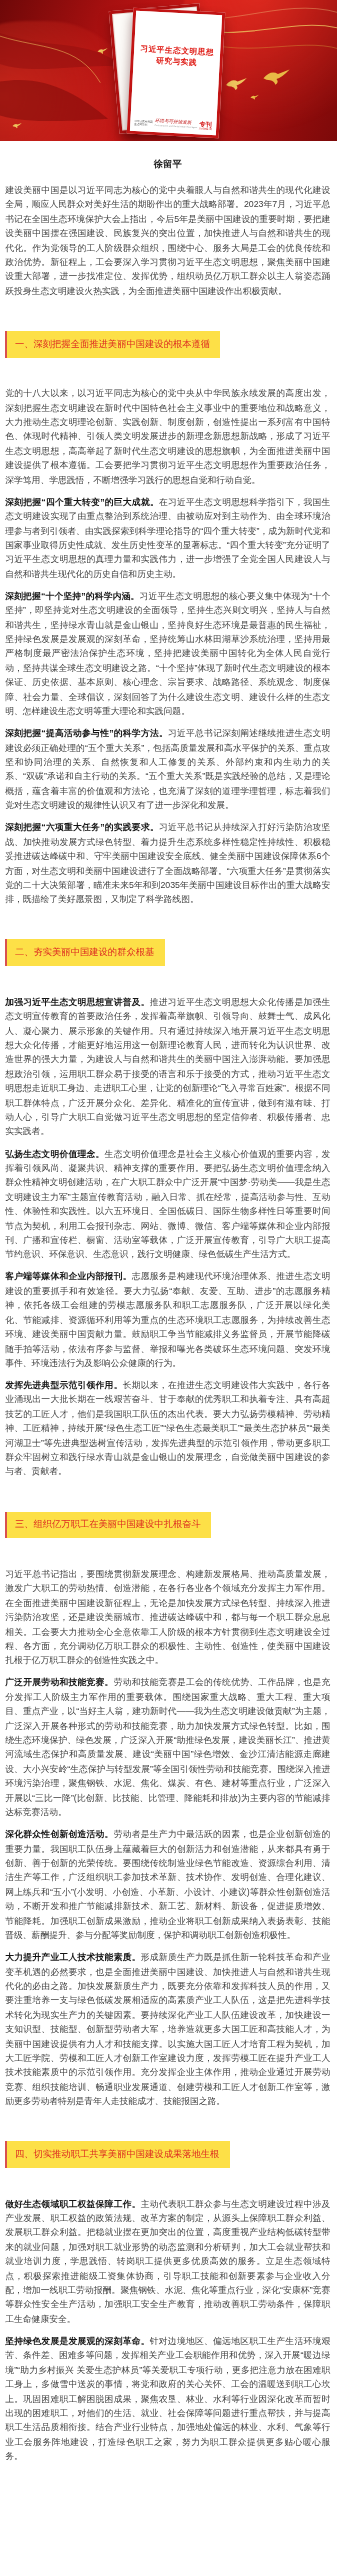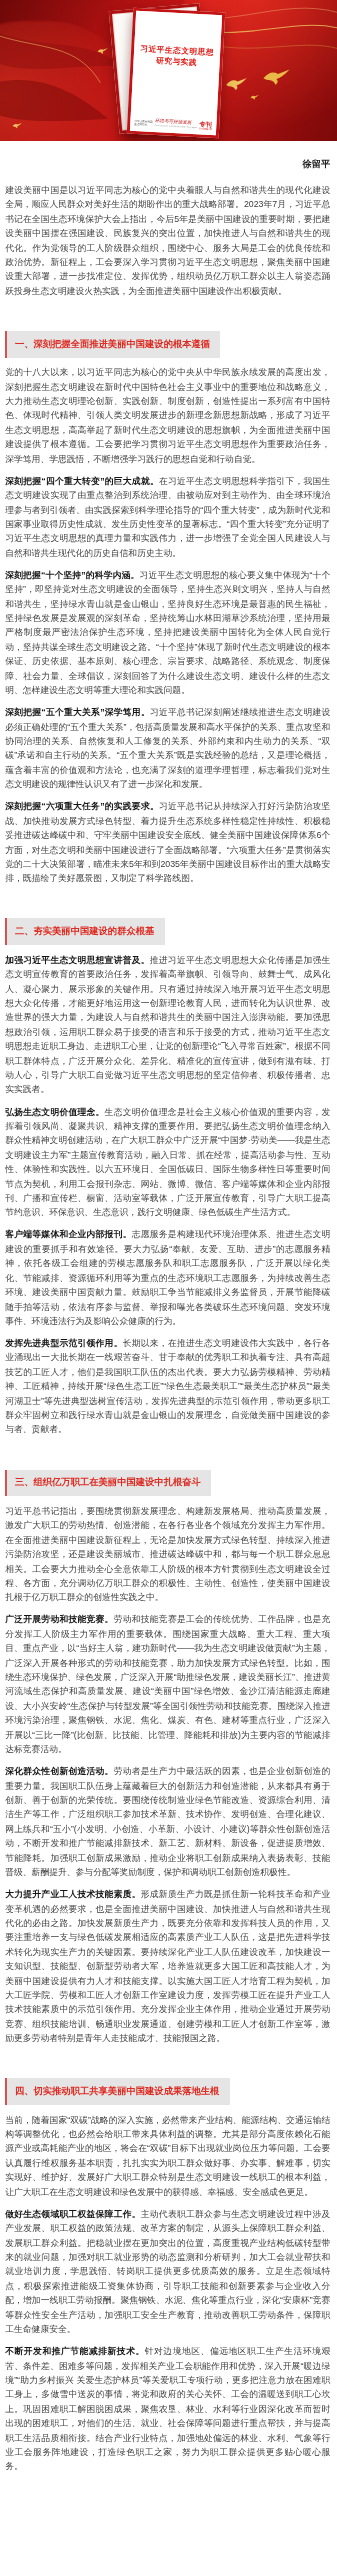--- a/index.html
+++ b/index.html
@@ -64,7 +64,7 @@
     margin: 19.6px 0 0; text-align: center;
     color: #d2211a; font-size: 10.8px; font-weight: bold; letter-spacing: 0.3px;
   }
-  .author { margin: 16.5px 0 12.4px; text-align: right; color: #1f1f1f; font-size: 9.3px; font-weight: bold; }
+  .author { margin: 16.5px 0 12.4px; text-align: center; color: #1f1f1f; font-size: 9.3px; font-weight: bold; }
   .para {
     margin: 7.7px 0; font-size: 8.8px; line-height: 14.4px;
     text-align: justify; color: #3d3d3d; word-break: break-all;

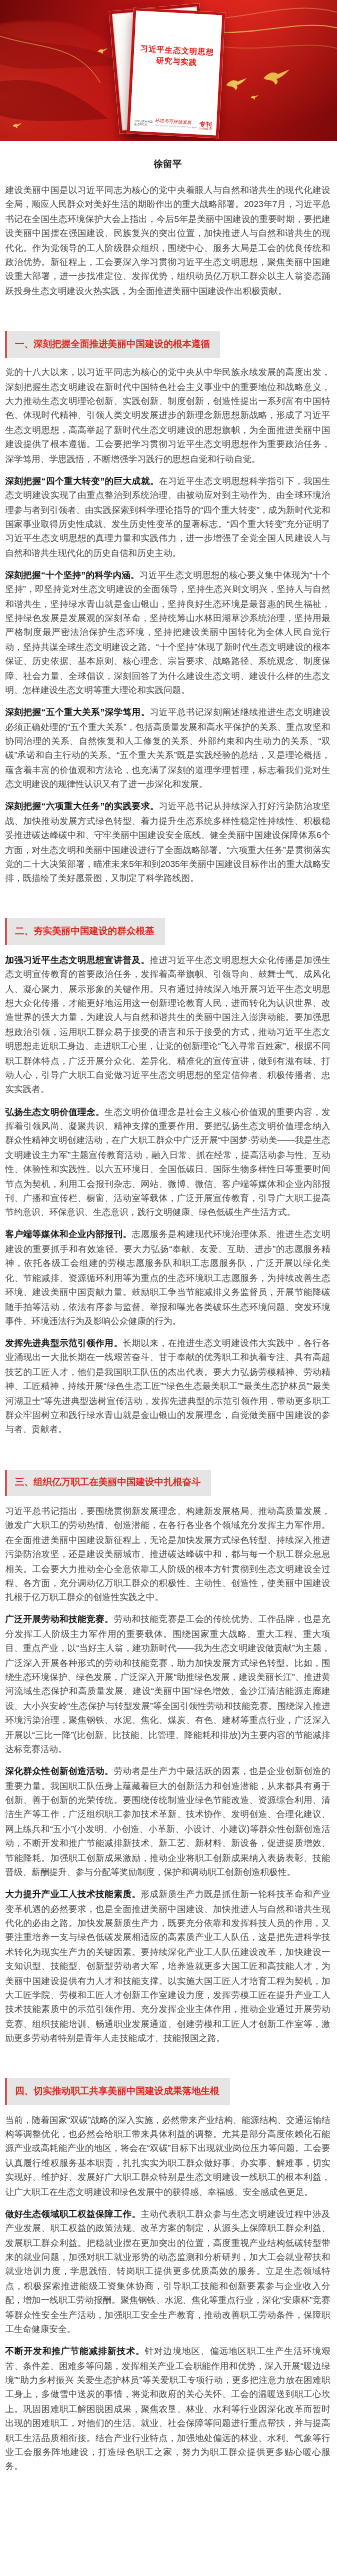--- a/index.html
+++ b/index.html
@@ -71,10 +71,10 @@
   }
   .para .lead { font-weight: bold; color: #151515; }
   .section-heading {
-    display: inline-block; margin: 25px 0 0;
-    background: #e5e5e5; border-left: 2.6px solid #d85050;
+    display: inline-block; margin: 25px 0 21px;
+    background: #fde047; border-left: 2.6px solid #d85050;
     padding: 7.7px 10.3px 7.7px 7.7px;
-    color: #dd2b22; font-size: 9.3px; font-weight: bold; line-height: 11.3px;
+    color: #dd2b22; font-size: 9.3px; font-weight: normal; line-height: 11.3px;
   }
 </style>
 </head>

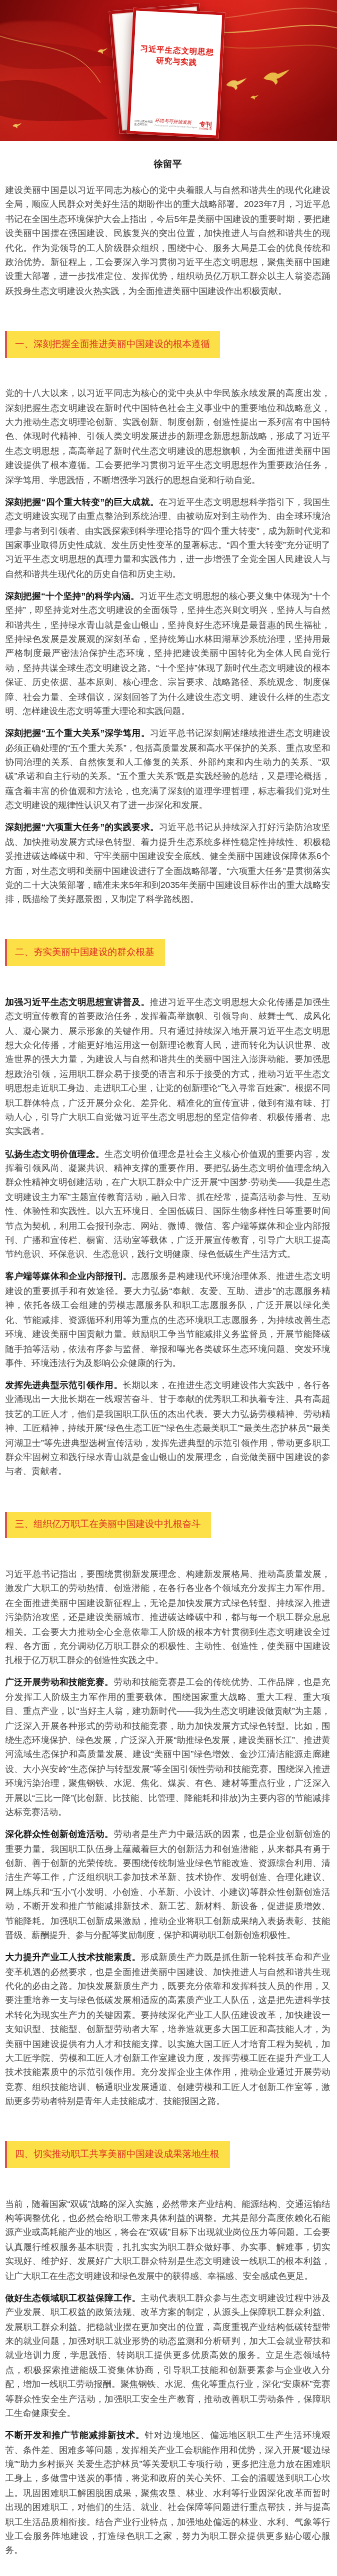--- a/index.html
+++ b/index.html
@@ -141,7 +141,7 @@
   <p class="para"><span>党的十八大以来，以习近平同志为核心的党中央从中华民族永续发展的高度出发，深刻把握生态文明建设在新时代中国特色社会主义事业中的重要地位和战略意义，大力推动生态文明理论创新、实践创新、制度创新，创造性提出一系列富有中国特色、体现时代精神、引领人类文明发展进步的新理念新思想新战略，形成了习近平生态文明思想，高高举起了新时代生态文明建设的思想旗帜，为全面推进美丽中国建设提供了根本遵循。工会要把学习贯彻习近平生态文明思想作为重要政治任务，深学笃用、学思践悟，不断增强学习践行的思想自觉和行动自觉。</span></p>
   <p class="para"><span class="lead">深刻把握“四个重大转变”的巨大成就。</span><span>在习近平生态文明思想科学指引下，我国生态文明建设实现了由重点整治到系统治理、由被动应对到主动作为、由全球环境治理参与者到引领者、由实践探索到科学理论指导的“四个重大转变”，成为新时代党和国家事业取得历史性成就、发生历史性变革的显著标志。“四个重大转变”充分证明了习近平生态文明思想的真理力量和实践伟力，进一步增强了全党全国人民建设人与自然和谐共生现代化的历史自信和历史主动。</span></p>
   <p class="para"><span class="lead">深刻把握“十个坚持”的科学内涵。</span><span>习近平生态文明思想的核心要义集中体现为“十个坚持”，即坚持党对生态文明建设的全面领导，坚持生态兴则文明兴，坚持人与自然和谐共生，坚持绿水青山就是金山银山，坚持良好生态环境是最普惠的民生福祉，坚持绿色发展是发展观的深刻革命，坚持统筹山水林田湖草沙系统治理，坚持用最严格制度最严密法治保护生态环境，坚持把建设美丽中国转化为全体人民自觉行动，坚持共谋全球生态文明建设之路。“十个坚持”体现了新时代生态文明建设的根本保证、历史依据、基本原则、核心理念、宗旨要求、战略路径、系统观念、制度保障、社会力量、全球倡议，深刻回答了为什么建设生态文明、建设什么样的生态文明、怎样建设生态文明等重大理论和实践问题。</span></p>
-  <p class="para"><span class="lead">深刻把握“五个重大关系”深学笃用。</span><span>习近平总书记深刻阐述继续推进生态文明建设必须正确处理的“五个重大关系”，包括高质量发展和高水平保护的关系、重点攻坚和协同治理的关系、自然恢复和人工修复的关系、外部约束和内生动力的关系、“双碳”承诺和自主行动的关系。“五个重大关系”既是实践经验的总结，又是理论概括，蕴含着丰富的价值观和方法论，也充满了深刻的道理学理哲理，标志着我们党对生态文明建设的规律性认识又有了进一步深化和发展。</span></p>
+  <p class="para"><span class="lead">深刻把握“提高活动参与性”的科学方法。</span><span>习近平总书记深刻阐述继续推进生态文明建设必须正确处理的“五个重大关系”，包括高质量发展和高水平保护的关系、重点攻坚和协同治理的关系、自然恢复和人工修复的关系、外部约束和内生动力的关系、“双碳”承诺和自主行动的关系。“五个重大关系”既是实践经验的总结，又是理论概括，蕴含着丰富的价值观和方法论，也充满了深刻的道理学理哲理，标志着我们党对生态文明建设的规律性认识又有了进一步深化和发展。</span></p>
   <p class="para"><span class="lead">深刻把握“六项重大任务”的实践要求。</span><span>习近平总书记从持续深入打好污染防治攻坚战、加快推动发展方式绿色转型、着力提升生态系统多样性稳定性持续性、积极稳妥推进碳达峰碳中和、守牢美丽中国建设安全底线、健全美丽中国建设保障体系6个方面，对生态文明和美丽中国建设进行了全面战略部署。“六项重大任务”是贯彻落实党的二十大决策部署，瞄准未来5年和到2035年美丽中国建设目标作出的重大战略安排，既描绘了美好愿景图，又制定了科学路线图。</span></p>
 
   

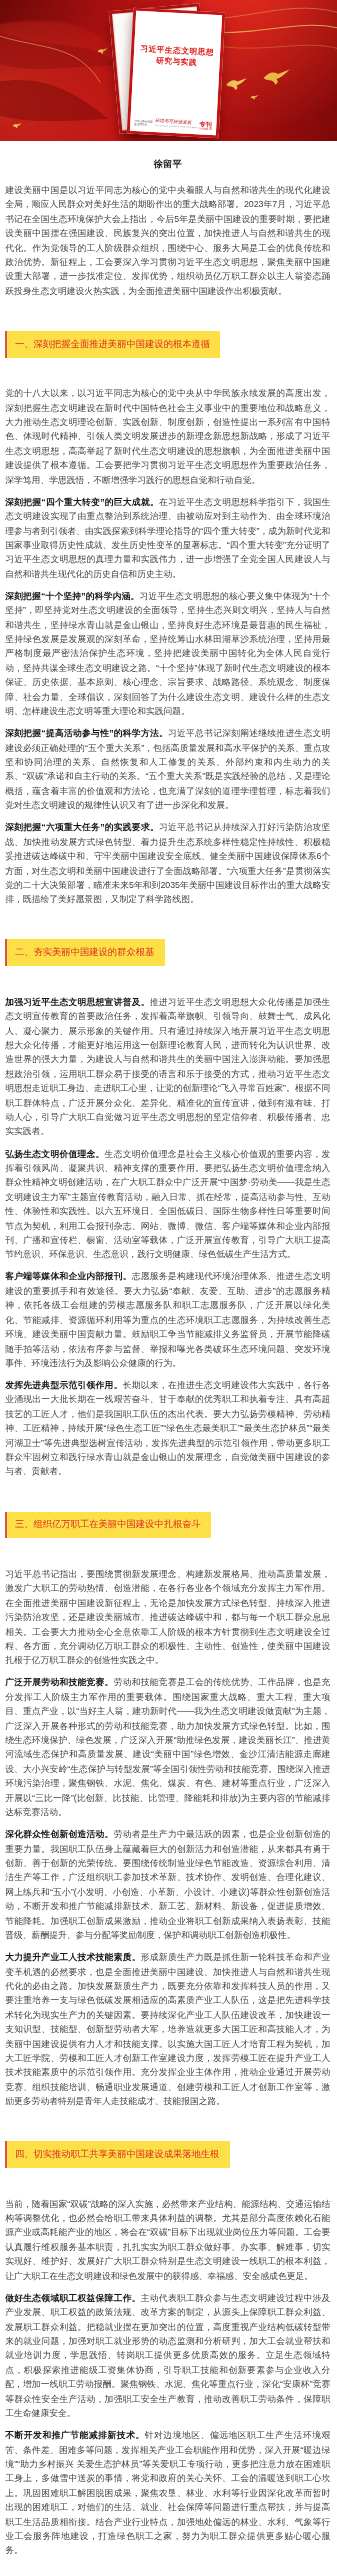--- a/index.html
+++ b/index.html
@@ -160,7 +160,6 @@
 
   
   <div class="section-heading">四、切实推动职工共享美丽中国建设成果落地生根</div>
-  <p class="para"><span>当前，随着国家“双碳”战略的深入实施，必然带来产业结构、能源结构、交通运输结构等调整优化，也必然会给职工带来具体利益的调整。尤其是部分高度依赖化石能源产业或高耗能产业的地区，将会在“双碳”目标下出现就业岗位压力等问题。工会要认真履行维权服务基本职责，扎扎实实为职工群众做好事、办实事、解难事，切实实现好、维护好、发展好广大职工群众特别是生态文明建设一线职工的根本利益，让广大职工在生态文明建设和绿色发展中的获得感、幸福感、安全感成色更足。</span></p>
   <p class="para"><span class="lead">做好生态领域职工权益保障工作。</span><span>主动代表职工群众参与生态文明建设过程中涉及产业发展、职工权益的政策法规、改革方案的制定，从源头上保障职工群众利益、发展职工群众利益。把稳就业摆在更加突出的位置，高度重视产业结构低碳转型带来的就业问题，加强对职工就业形势的动态监测和分析研判，加大工会就业帮扶和就业培训力度，学思践悟、转岗职工提供更多优质高效的服务。立足生态领域特点，积极探索推进能级工资集体协商，引导职工技能和创新要素参与企业收入分配，增加一线职工劳动报酬。聚焦钢铁、水泥、焦化等重点行业，深化“安康杯”竞赛等群众性安全生产活动，加强职工安全生产教育，推动改善职工劳动条件，保障职工生命健康安全。</span></p>
   <p class="para"><span class="lead">不断开发和推广节能减排新技术。</span><span>针对边境地区、偏远地区职工生产生活环境艰苦、条件差、困难多等问题，发挥相关产业工会职能作用和优势，深入开展“暖边绿境”“助力乡村振兴 关爱生态护林员”等关爱职工专项行动，更多把注意力放在困难职工身上，多做雪中送炭的事情，将党和政府的关心关怀、工会的温暖送到职工心坎上。巩固困难职工解困脱困成果，聚焦农垦、林业、水利等行业因深化改革而暂时出现的困难职工，对他们的生活、就业、社会保障等问题进行重点帮扶，并与提高职工生活品质相衔接。结合产业行业特点，加强地处偏远的林业、水利、气象等行业工会服务阵地建设，打造绿色职工之家，努力为职工群众提供更多贴心暖心服务。</span></p>
   

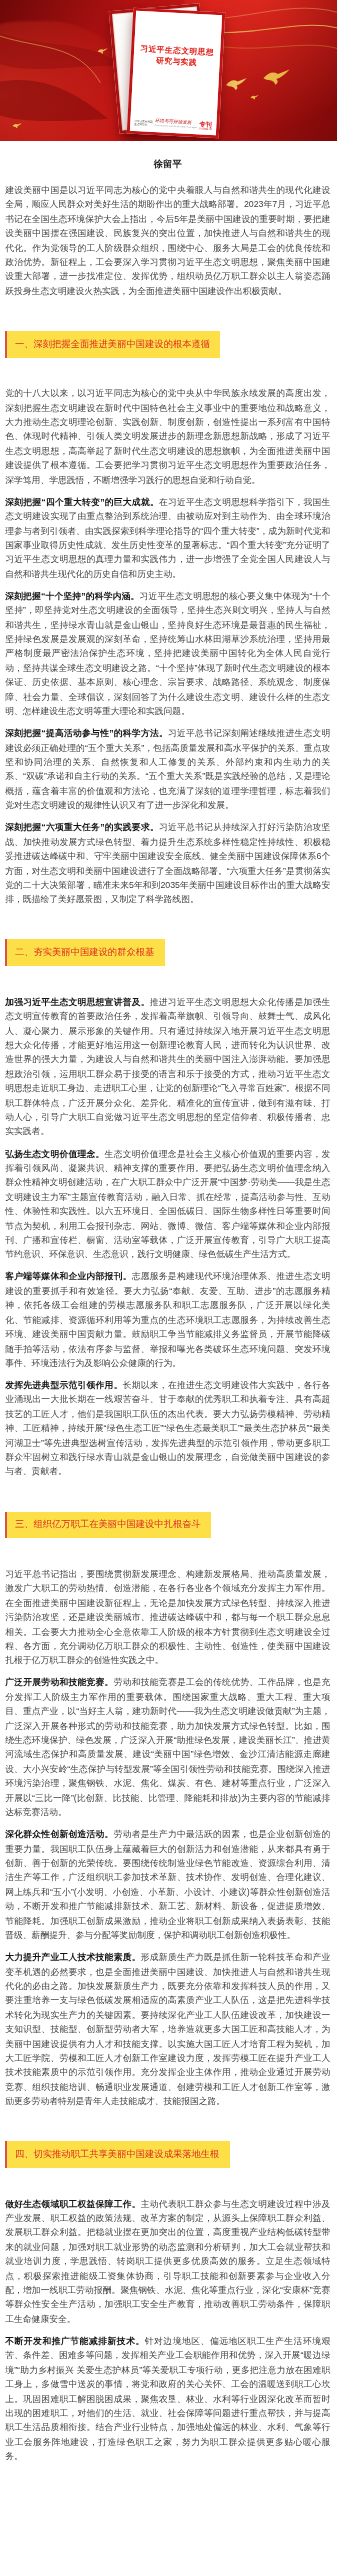--- a/index.html
+++ b/index.html
@@ -161,7 +161,7 @@
   
   <div class="section-heading">四、切实推动职工共享美丽中国建设成果落地生根</div>
   <p class="para"><span class="lead">做好生态领域职工权益保障工作。</span><span>主动代表职工群众参与生态文明建设过程中涉及产业发展、职工权益的政策法规、改革方案的制定，从源头上保障职工群众利益、发展职工群众利益。把稳就业摆在更加突出的位置，高度重视产业结构低碳转型带来的就业问题，加强对职工就业形势的动态监测和分析研判，加大工会就业帮扶和就业培训力度，学思践悟、转岗职工提供更多优质高效的服务。立足生态领域特点，积极探索推进能级工资集体协商，引导职工技能和创新要素参与企业收入分配，增加一线职工劳动报酬。聚焦钢铁、水泥、焦化等重点行业，深化“安康杯”竞赛等群众性安全生产活动，加强职工安全生产教育，推动改善职工劳动条件，保障职工生命健康安全。</span></p>
-  <p class="para"><span class="lead">不断开发和推广节能减排新技术。</span><span>针对边境地区、偏远地区职工生产生活环境艰苦、条件差、困难多等问题，发挥相关产业工会职能作用和优势，深入开展“暖边绿境”“助力乡村振兴 关爱生态护林员”等关爱职工专项行动，更多把注意力放在困难职工身上，多做雪中送炭的事情，将党和政府的关心关怀、工会的温暖送到职工心坎上。巩固困难职工解困脱困成果，聚焦农垦、林业、水利等行业因深化改革而暂时出现的困难职工，对他们的生活、就业、社会保障等问题进行重点帮扶，并与提高职工生活品质相衔接。结合产业行业特点，加强地处偏远的林业、水利、气象等行业工会服务阵地建设，打造绿色职工之家，努力为职工群众提供更多贴心暖心服务。</span></p>
+  <p class="para"><span class="lead">坚持绿色发展是发展观的深刻革命。</span><span>针对边境地区、偏远地区职工生产生活环境艰苦、条件差、困难多等问题，发挥相关产业工会职能作用和优势，深入开展“暖边绿境”“助力乡村振兴 关爱生态护林员”等关爱职工专项行动，更多把注意力放在困难职工身上，多做雪中送炭的事情，将党和政府的关心关怀、工会的温暖送到职工心坎上。巩固困难职工解困脱困成果，聚焦农垦、林业、水利等行业因深化改革而暂时出现的困难职工，对他们的生活、就业、社会保障等问题进行重点帮扶，并与提高职工生活品质相衔接。结合产业行业特点，加强地处偏远的林业、水利、气象等行业工会服务阵地建设，打造绿色职工之家，努力为职工群众提供更多贴心暖心服务。</span></p>
   
 
   

